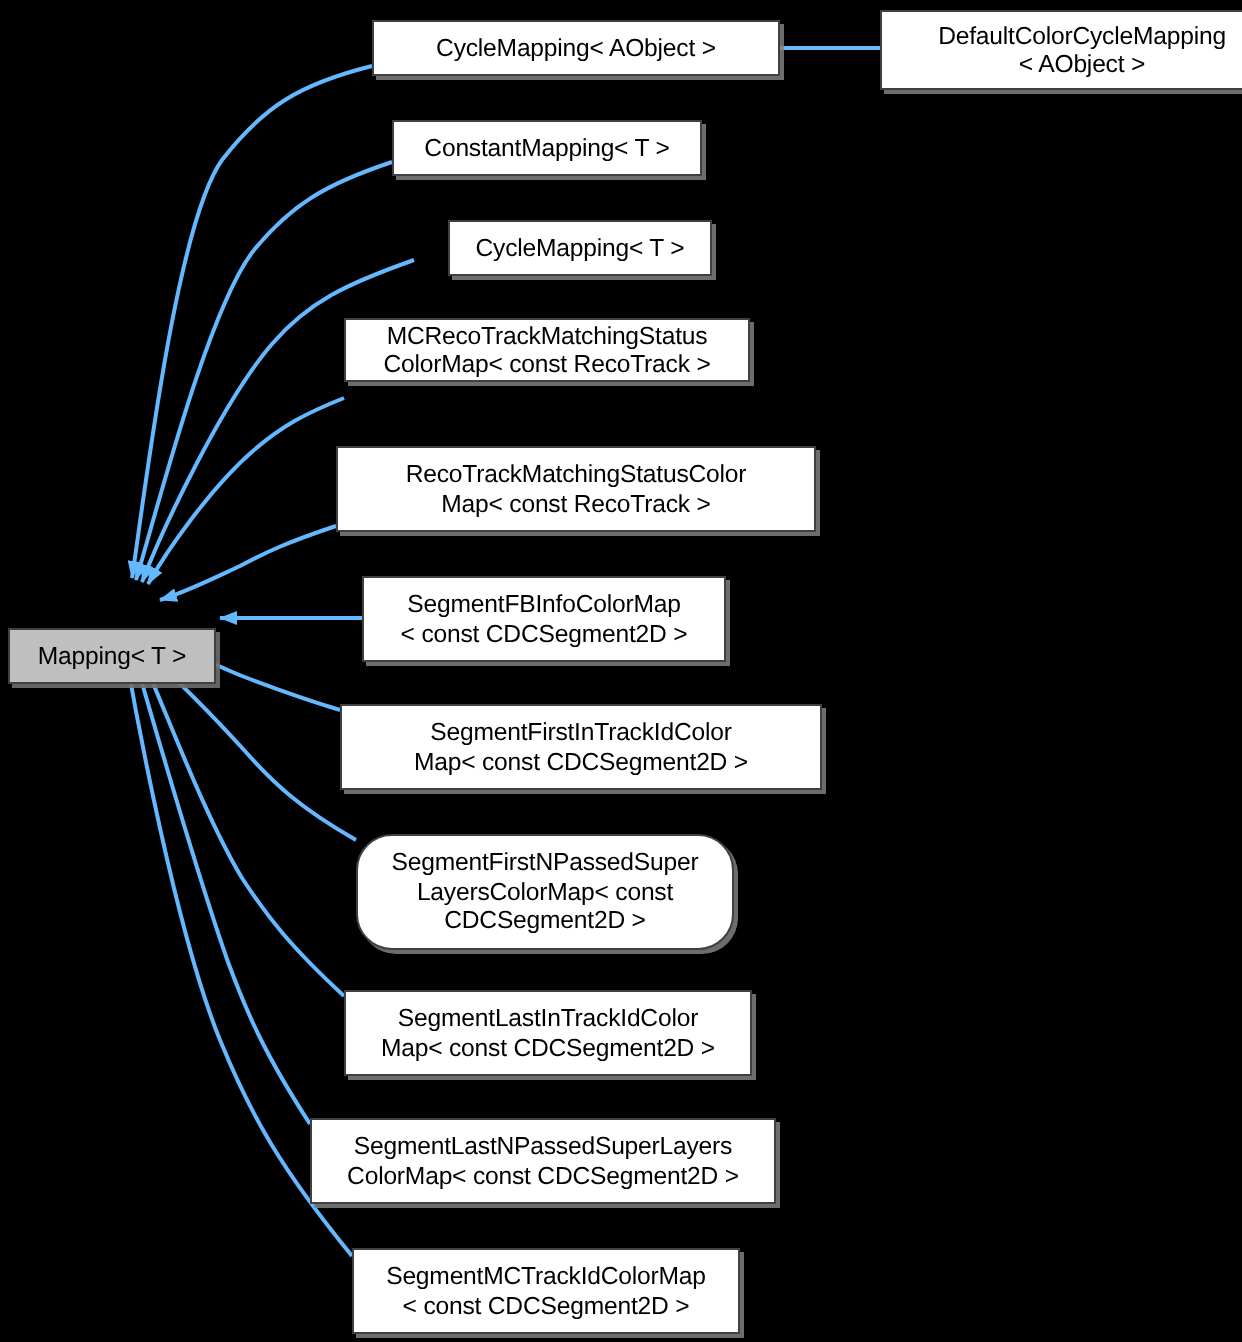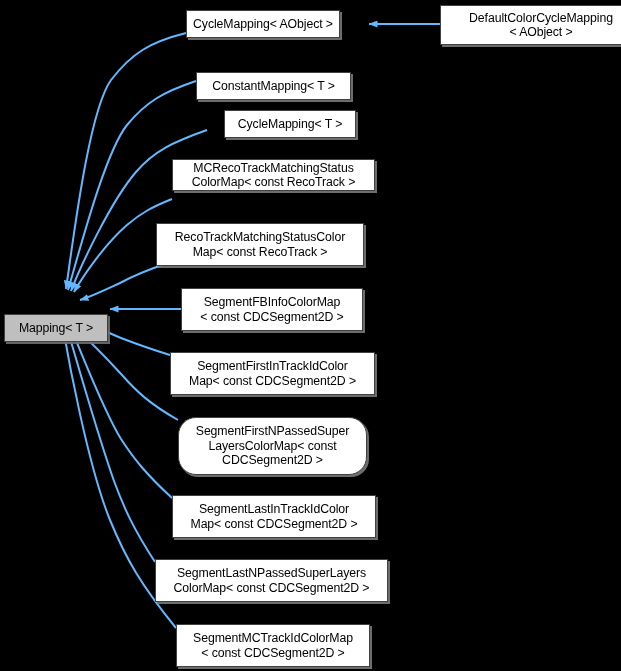--- a/index.html
+++ b/index.html
@@ -81,7 +81,7 @@
 
   <div id="nodes-group">
       <div class="node root" style="left: 4px; top: 294px; width: 104px; height: 28px;"><span class="node-label">Mapping&lt; T &gt;</span></div>
-      <div class="node" style="left: 186px; top: 10px; width: 154px; height: 28px;"><span class="node-label">CycleMapping&lt; AObject &gt;</span></div>
+      <div class="node" style="left: 186px; top: 10px; width: 204px; height: 28px;"><span class="node-label">CycleMapping&lt; AObject &gt;</span></div>
       <div class="node" style="left: 196px; top: 72px; width: 155px; height: 28px;"><span class="node-label">ConstantMapping&lt; T &gt;</span></div>
       <div class="node" style="left: 224px; top: 110px; width: 132px; height: 28px;"><span class="node-label">CycleMapping&lt; T &gt;</span></div>
       <div class="node" style="left: 172px; top: 159px; width: 203px; height: 32px;"><span class="node-label">MCRecoTrackMatchingStatus

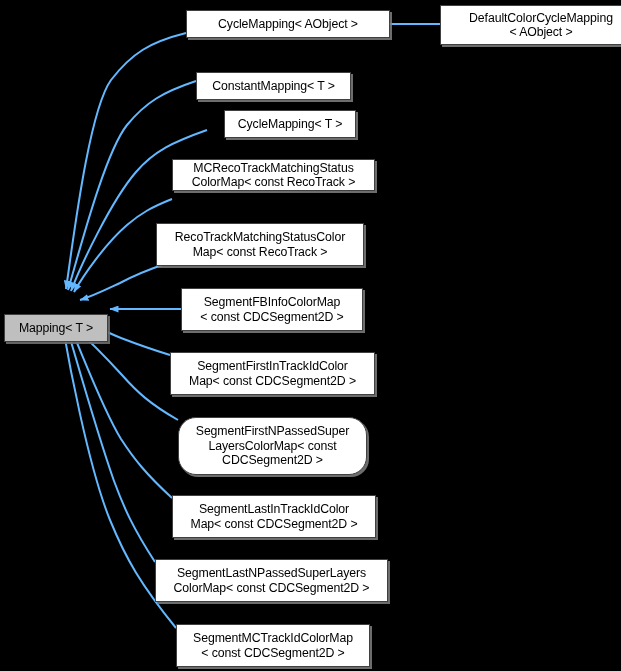--- a/index.html
+++ b/index.html
@@ -82,7 +82,7 @@
   <div id="nodes-group">
       <div class="node root" style="left: 4px; top: 294px; width: 104px; height: 28px;"><span class="node-label">Mapping&lt; T &gt;</span></div>
       <div class="node" style="left: 186px; top: 10px; width: 204px; height: 28px;"><span class="node-label">CycleMapping&lt; AObject &gt;</span></div>
-      <div class="node" style="left: 196px; top: 72px; width: 155px; height: 28px;"><span class="node-label">ConstantMapping&lt; T &gt;</span></div>
+      <div class="node" style="left: 196px; top: 60px; width: 155px; height: 28px;"><span class="node-label">ConstantMapping&lt; T &gt;</span></div>
       <div class="node" style="left: 224px; top: 110px; width: 132px; height: 28px;"><span class="node-label">CycleMapping&lt; T &gt;</span></div>
       <div class="node" style="left: 172px; top: 159px; width: 203px; height: 32px;"><span class="node-label">MCRecoTrackMatchingStatus
 ColorMap&lt; const RecoTrack &gt;</span></div>

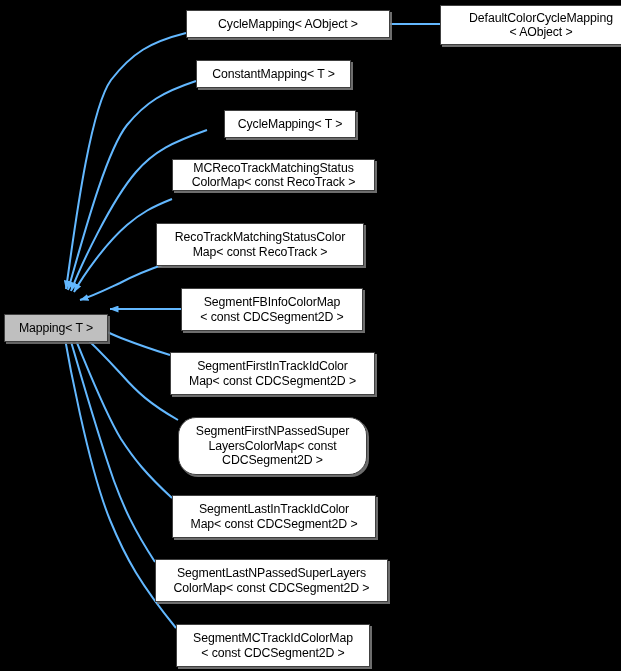--- a/index.html
+++ b/index.html
@@ -86,7 +86,7 @@
       <div class="node" style="left: 224px; top: 110px; width: 132px; height: 28px;"><span class="node-label">CycleMapping&lt; T &gt;</span></div>
       <div class="node" style="left: 172px; top: 159px; width: 203px; height: 32px;"><span class="node-label">MCRecoTrackMatchingStatus
 ColorMap&lt; const RecoTrack &gt;</span></div>
-      <div class="node" style="left: 156px; top: 223px; width: 208px; height: 43px; text-align: center;"><span class="node-label">RecoTrackMatchingStatusColor
+      <div class="node" style="left: 168px; top: 223px; width: 240px; height: 43px; text-align: center;"><span class="node-label">RecoTrackMatchingStatusColor
 Map&lt; const RecoTrack &gt;</span></div>
       <div class="node" style="left: 181px; top: 288px; width: 182px; height: 43px;"><span class="node-label">SegmentFBInfoColorMap
 &lt; const CDCSegment2D &gt;</span></div>

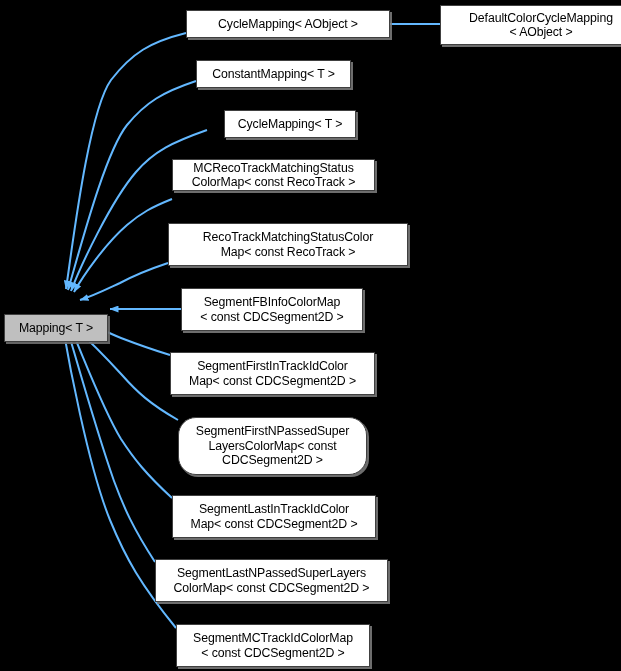--- a/index.html
+++ b/index.html
@@ -90,7 +90,7 @@
 Map&lt; const RecoTrack &gt;</span></div>
       <div class="node" style="left: 181px; top: 288px; width: 182px; height: 43px;"><span class="node-label">SegmentFBInfoColorMap
 &lt; const CDCSegment2D &gt;</span></div>
-      <div class="node" style="left: 170px; top: 352px; width: 205px; height: 43px;"><span class="node-label">SegmentFirstInTrackIdColor
+      <div class="node" style="left: 170px; top: 352px; width: 241px; height: 43px;"><span class="node-label">SegmentFirstInTrackIdColor
 Map&lt; const CDCSegment2D &gt;</span></div>
       <div class="node" style="left: 178px; top: 417px; width: 189px; height: 58px; border-radius: 18px;"><span class="node-label">SegmentFirstNPassedSuper
 LayersColorMap&lt; const

